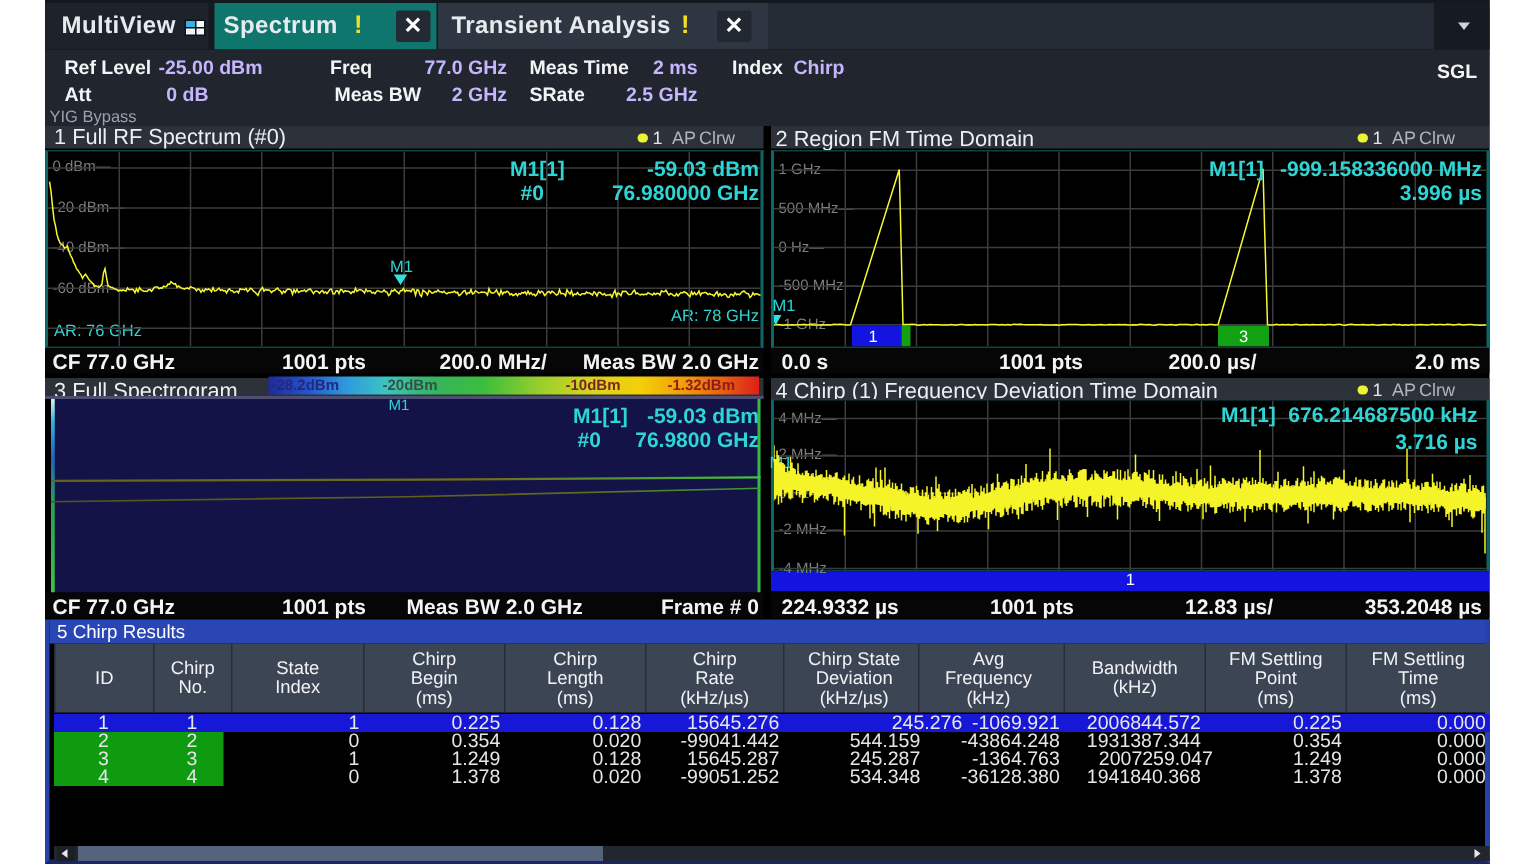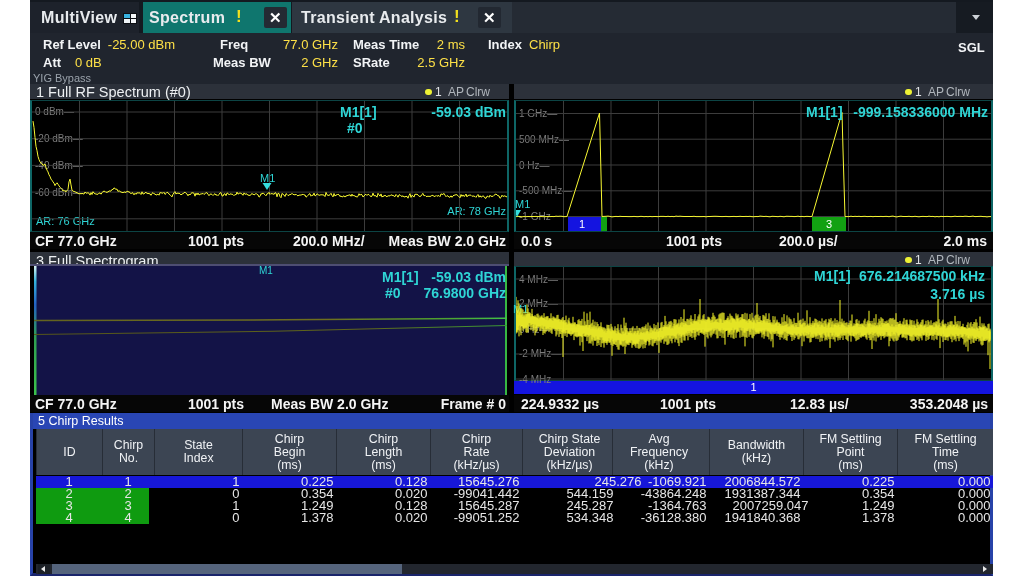--- a/index.html
+++ b/index.html
@@ -18,7 +18,7 @@
 
 .setbar{position:absolute;left:30px;top:33px;width:963px;height:51px;background:#20252e;color:#eceff2;font-size:13px}
 .setbar b{font-weight:bold;color:#f2f4f6}
-.setbar .v{color:#fde047;font-weight:normal}
+.setbar .v{color:#c4b5fd;font-weight:bold}
 
 .phdr{position:absolute;height:15px;background:#2c313a;color:#edf0f2;font-size:14.5px}
 .pftr{position:absolute;height:17px;background:#060606;color:#f4f4f4;font-size:14px;font-weight:bold}

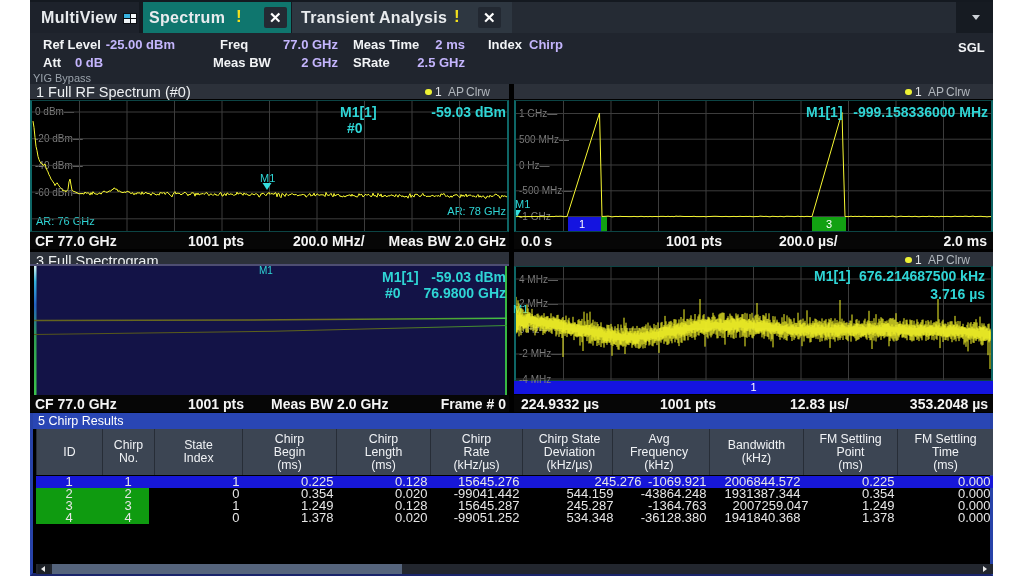--- a/index.html
+++ b/index.html
@@ -74,7 +74,7 @@
  <b class="abs" style="left:13px;top:4px">Ref Level</b>
       <span class="v abs" style="left:45px;top:4px;width:100px;text-align:right">-25.00 dBm</span>
  <b class="abs" style="left:13px;top:22px">Att</b>
-      <span class="v abs" style="left:45px;top:22px;width:100px;text-align:left">0 dB</span>
+      <span class="v abs" style="left:45px;top:22px;width:100px;text-align:center">0 dB</span>
  <b class="abs" style="left:190px;top:4px">Freq</b>
       <span class="v abs" style="left:240px;top:4px;width:68px;text-align:right">77.0 GHz</span>
  <b class="abs" style="left:183px;top:22px">Meas BW</b>

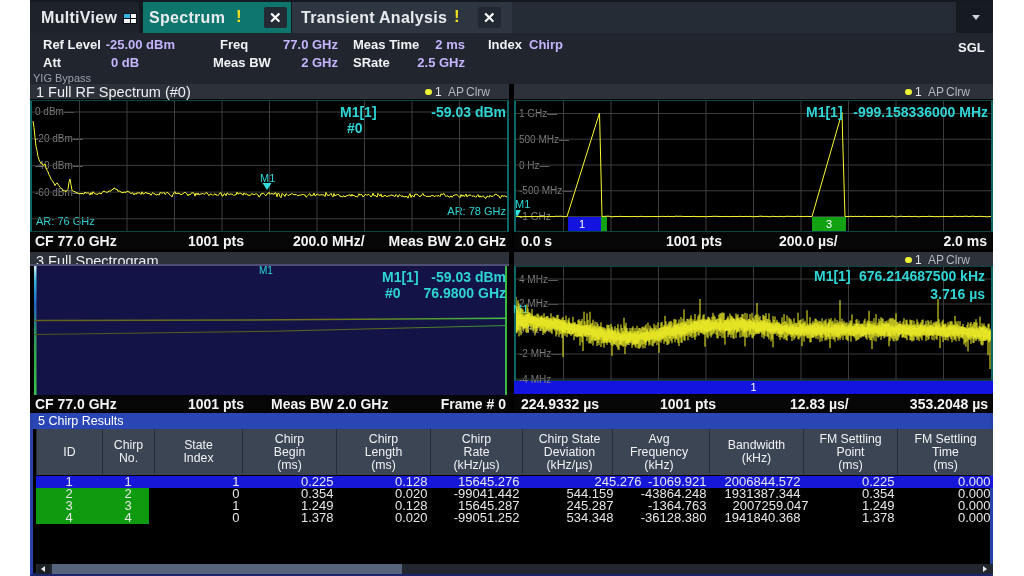--- a/index.html
+++ b/index.html
@@ -77,7 +77,7 @@
       <span class="v abs" style="left:45px;top:22px;width:100px;text-align:center">0 dB</span>
  <b class="abs" style="left:190px;top:4px">Freq</b>
       <span class="v abs" style="left:240px;top:4px;width:68px;text-align:right">77.0 GHz</span>
- <b class="abs" style="left:183px;top:22px">Meas BW</b>
+ <b class="abs" style="left:193px;top:22px">Meas BW</b>
       <span class="v abs" style="left:240px;top:22px;width:68px;text-align:right">2 GHz</span>
  <b class="abs" style="left:323px;top:4px">Meas Time</b>
       <span class="v abs" style="left:390px;top:4px;width:45px;text-align:right">2 ms</span>

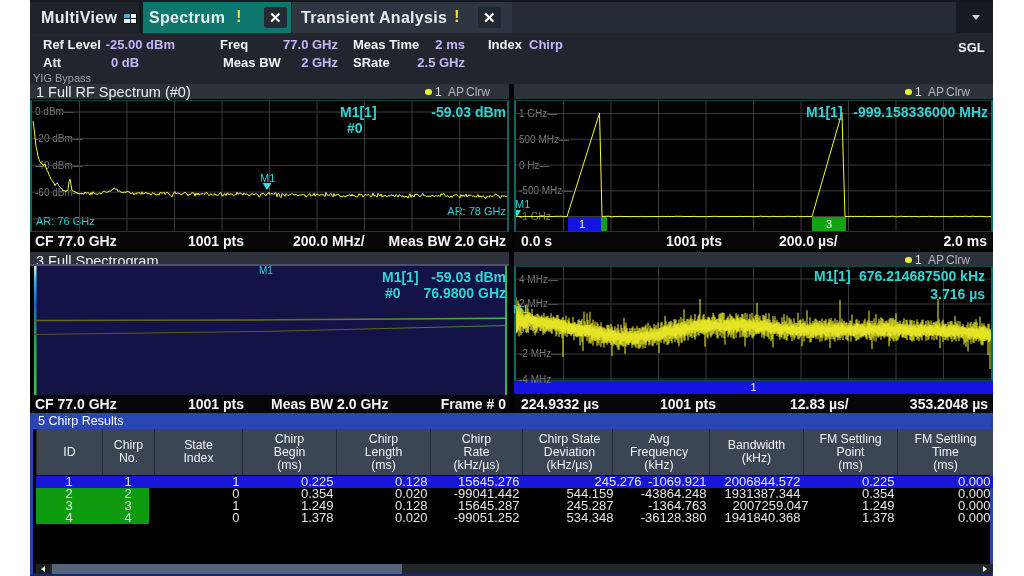--- a/index.html
+++ b/index.html
@@ -135,6 +135,7 @@
       <span class="abs" style="left:352px;top:1px;width:124px;text-align:right">Meas BW 2.0 GHz</span>
     </div>
 <div class="phdr" style="left:514px;top:84px;width:479px">
+      <span style="position:absolute;left:3px;top:1px">2 Region FM Time Domain</span>
       <span class="lgd" style="left:0;width:479px">
         <span class="d" style="left:391px"></span>
         <span class="n" style="left:401px">1</span>

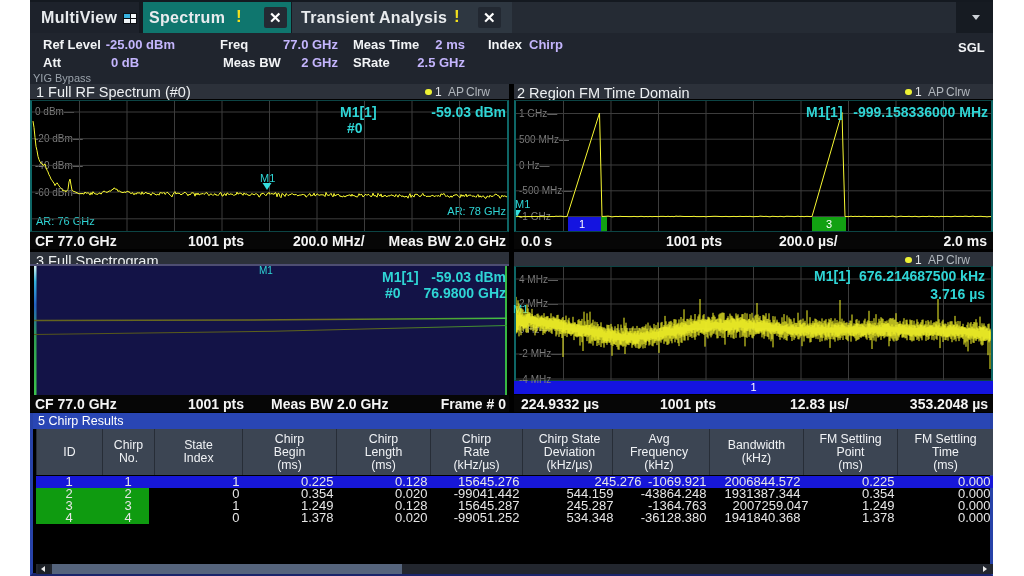--- a/index.html
+++ b/index.html
@@ -128,6 +128,7 @@
 <span class="mkt" style="left:340px;top:104px">M1[1]</span>
     <span class="mkt" style="left:356px;top:104px;width:150px;text-align:right">-59.03 dBm</span>
 <span class="mkt" style="left:347px;top:120px">#0</span>
+    <span class="mkt" style="left:356px;top:120px;width:150px;text-align:right">76.980000 GHz</span>
 <div class="pftr" style="left:30px;top:232px;width:479px">
       <span class="abs" style="left:5px;top:1px">CF 77.0 GHz</span>
       <span class="abs" style="left:158px;top:1px">1001 pts</span>

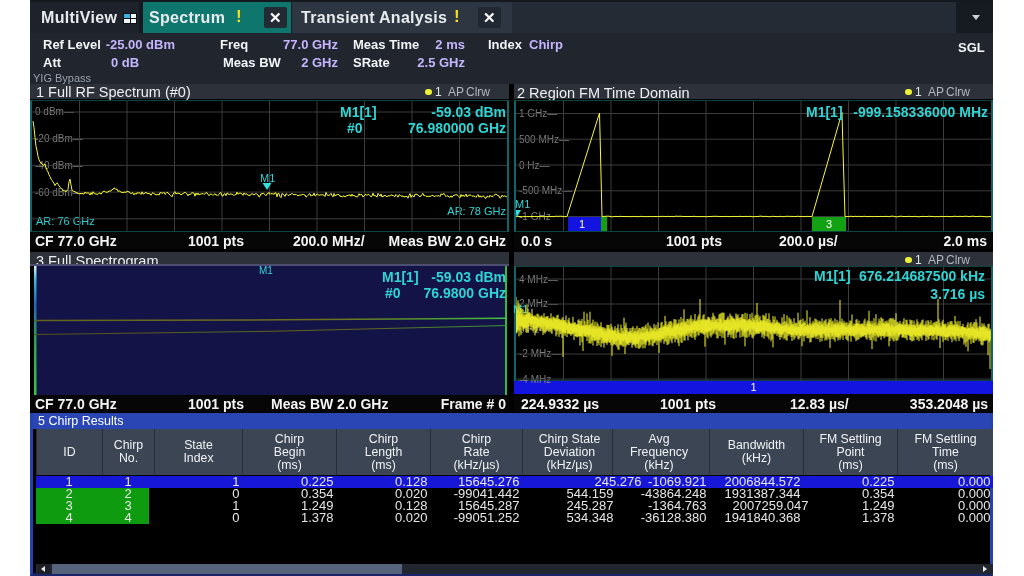--- a/index.html
+++ b/index.html
@@ -178,6 +178,7 @@
 <span class="glbl cy" style="left:515px;top:198px;font-size:11px">M1</span>
 <span class="mkt" style="left:806px;top:104px">M1[1]</span>
     <span class="mkt" style="left:818px;top:104px;width:170px;text-align:right">-999.158336000 MHz</span>
+<span class="mkt" style="left:838px;top:120px;width:150px;text-align:right">3.996 µs</span>
 <div class="pftr" style="left:514px;top:232px;width:479px">
       <span class="abs" style="left:7px;top:1px">0.0 s</span>
       <span class="abs" style="left:152px;top:1px">1001 pts</span>

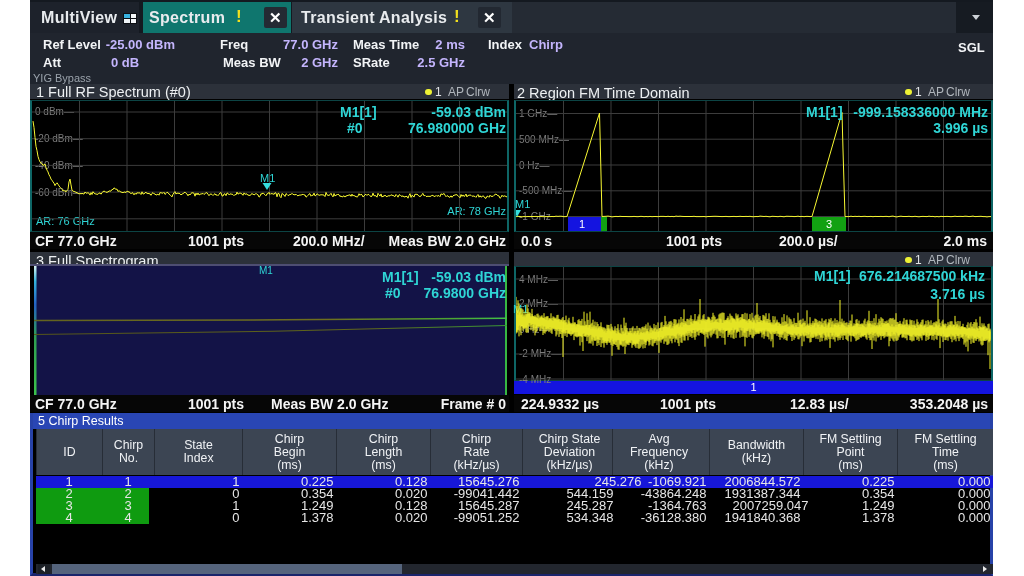--- a/index.html
+++ b/index.html
@@ -188,6 +188,12 @@
 <div class="phdr" style="left:30px;top:252px;width:479px">
       <span style="position:absolute;left:6px;top:1px">3 Full Spectrogram</span>
     </div>
+<div class="abs" style="left:179px;top:251px;width:327px;height:12px;background:linear-gradient(to right,#1e2a9a 0%,#2356cc 8%,#2f9ade 16%,#3cc4c0 24%,#35b45c 34%,#3dbd3d 44%,#9ecf2c 56%,#d8d51e 66%,#f4cf06 76%,#f29a0a 85%,#e85c12 93%,#de1f1a 100%);font-size:10px;font-weight:bold;line-height:13px;white-space:nowrap">
+      <span class="abs" style="left:2px;color:#27277d">-28.2dBm</span>
+      <span class="abs" style="left:76px;color:#375244">-20dBm</span>
+      <span class="abs" style="left:198px;color:#7c2424">-10dBm</span>
+      <span class="abs" style="left:266px;color:#8c1d1d">-1.32dBm</span>
+    </div>
 <div class="abs" style="left:30px;top:266px;width:479px;height:129px;background:#000"></div>
 <div class="abs" style="left:30px;top:264px;width:479px;height:2px;background:#4e4e72"></div>
 <svg class="abs gsvg" style="left:33px;top:266px" width="475" height="129" viewBox="0 0 475 129">

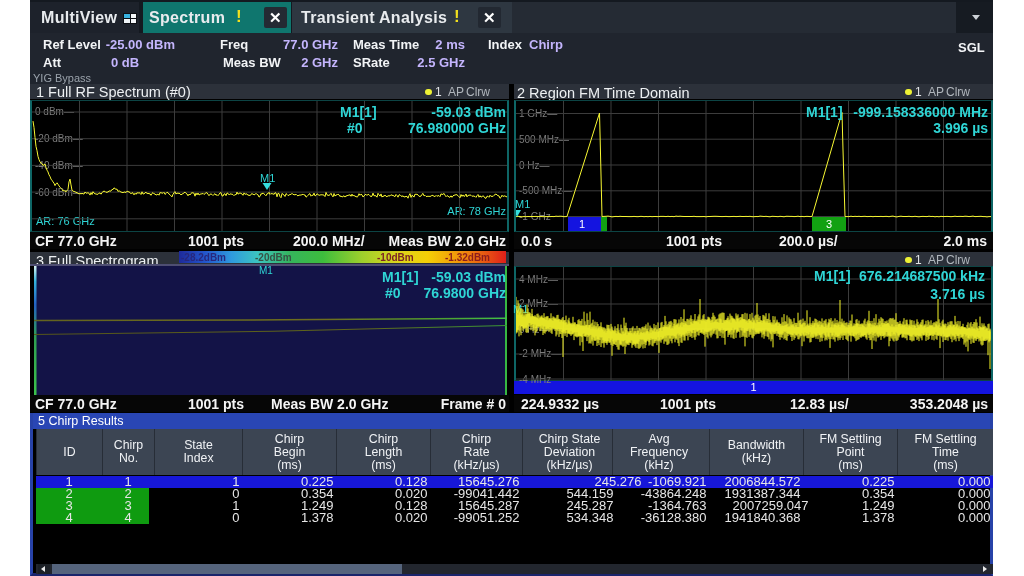--- a/index.html
+++ b/index.html
@@ -235,6 +235,7 @@
       <span class="abs" style="left:360px;top:1px;width:116px;text-align:right">Frame # 0</span>
     </div>
 <div class="phdr" style="left:514px;top:252px;width:479px">
+      <span style="position:absolute;left:3px;top:1px">4 Chirp (1) Frequency Deviation Time Domain</span>
       <span class="lgd" style="left:0;width:479px">
         <span class="d" style="left:391px"></span>
         <span class="n" style="left:401px">1</span>

